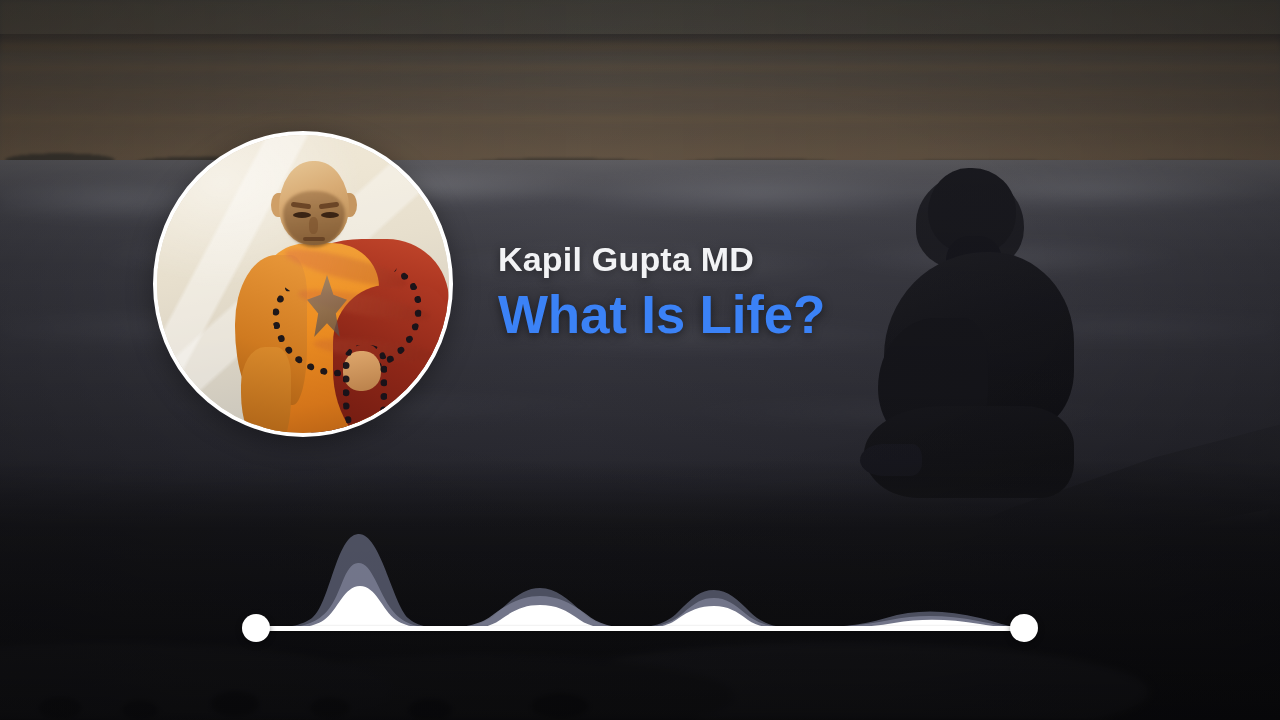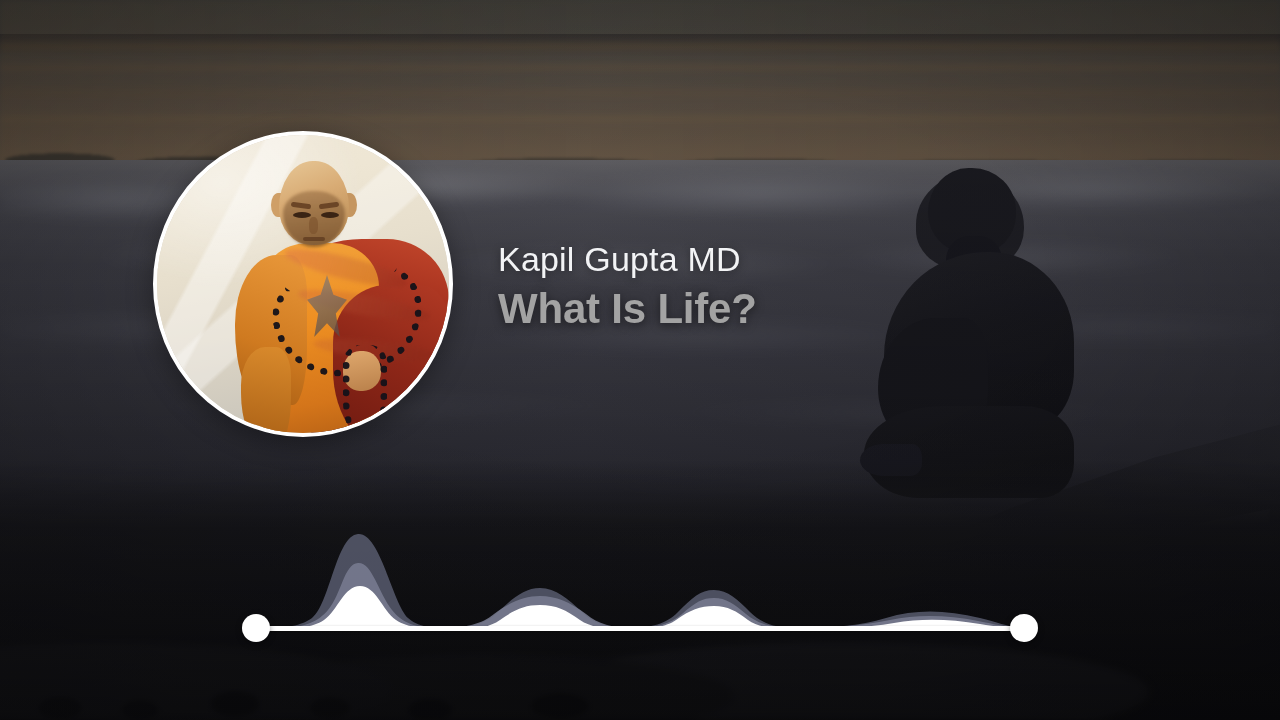--- a/index.html
+++ b/index.html
@@ -330,7 +330,7 @@
   
   .text-block { position:absolute; left:498px; top:240px; width:420px; }
   .podcast-author {
-    font-size:34px; font-weight:400; letter-spacing:.2px;
+    font-size:34px; font-weight:700; letter-spacing:.2px;
     color:#f2f3f5; line-height:1.14;
     text-shadow:0 2px 8px rgba(0,0,0,.45);
   }

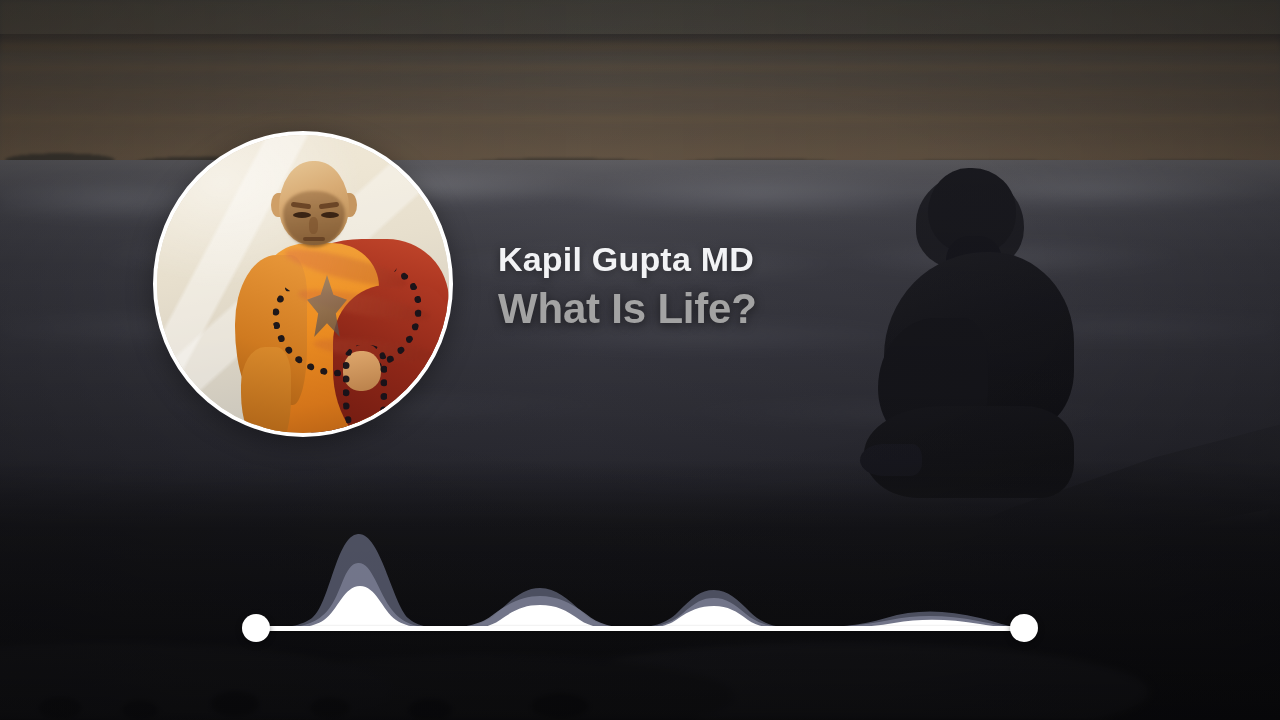--- a/index.html
+++ b/index.html
@@ -336,8 +336,8 @@
   }
   .episode-title {
     margin-top:6px;
-    font-size:42px; font-weight:700; letter-spacing:-.2px;
-    color:#a3a3a3; line-height:1.12;
+    font-size:53px; font-weight:700; letter-spacing:-.2px;
+    color:#3b82f6; line-height:1.12;
     text-shadow:0 2px 10px rgba(0,0,0,.5);
   }
 

